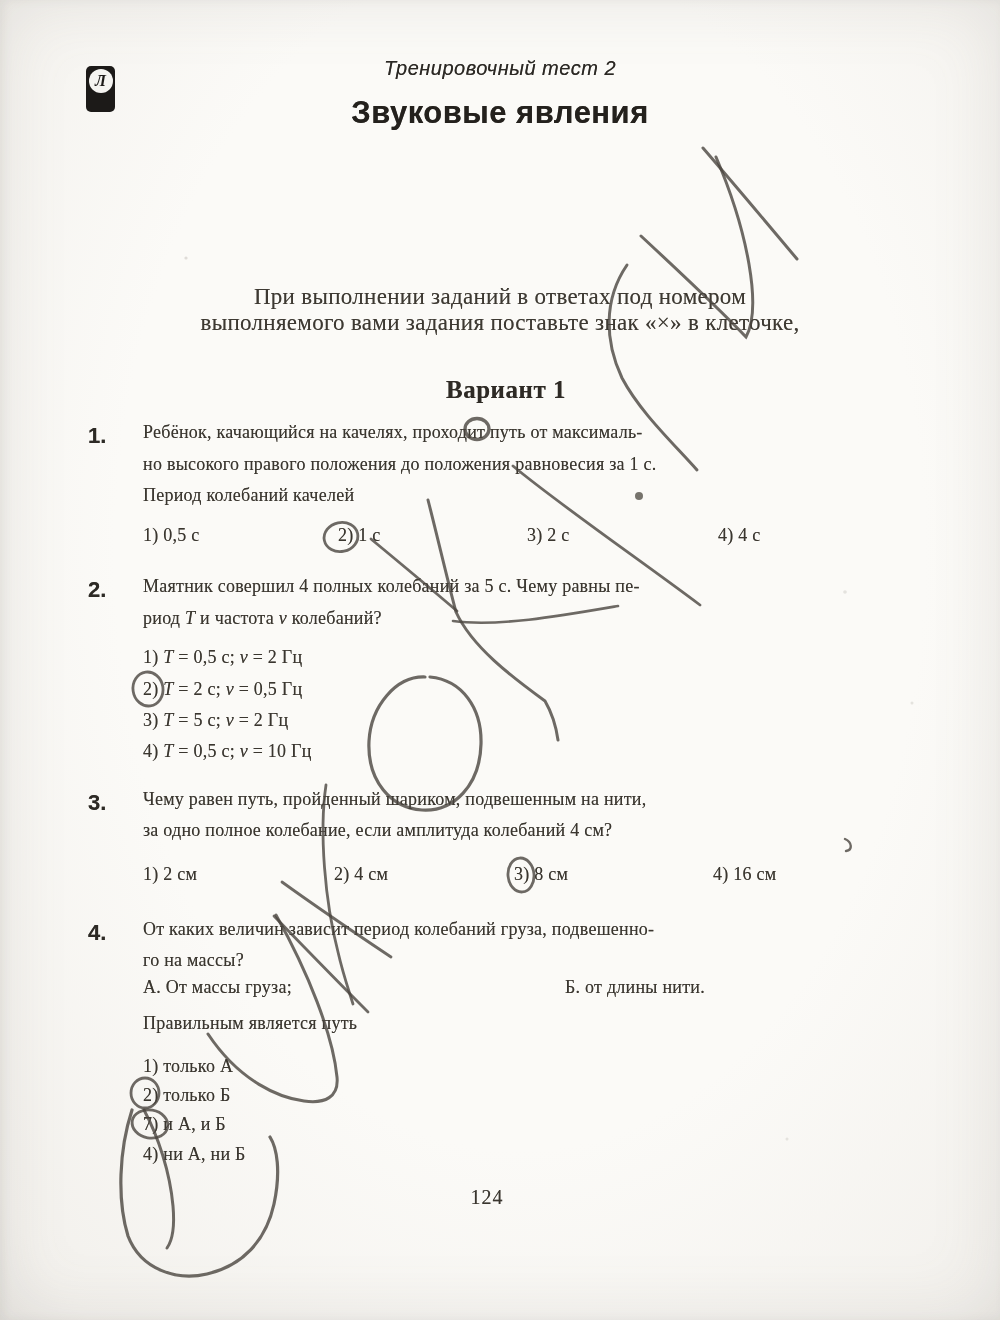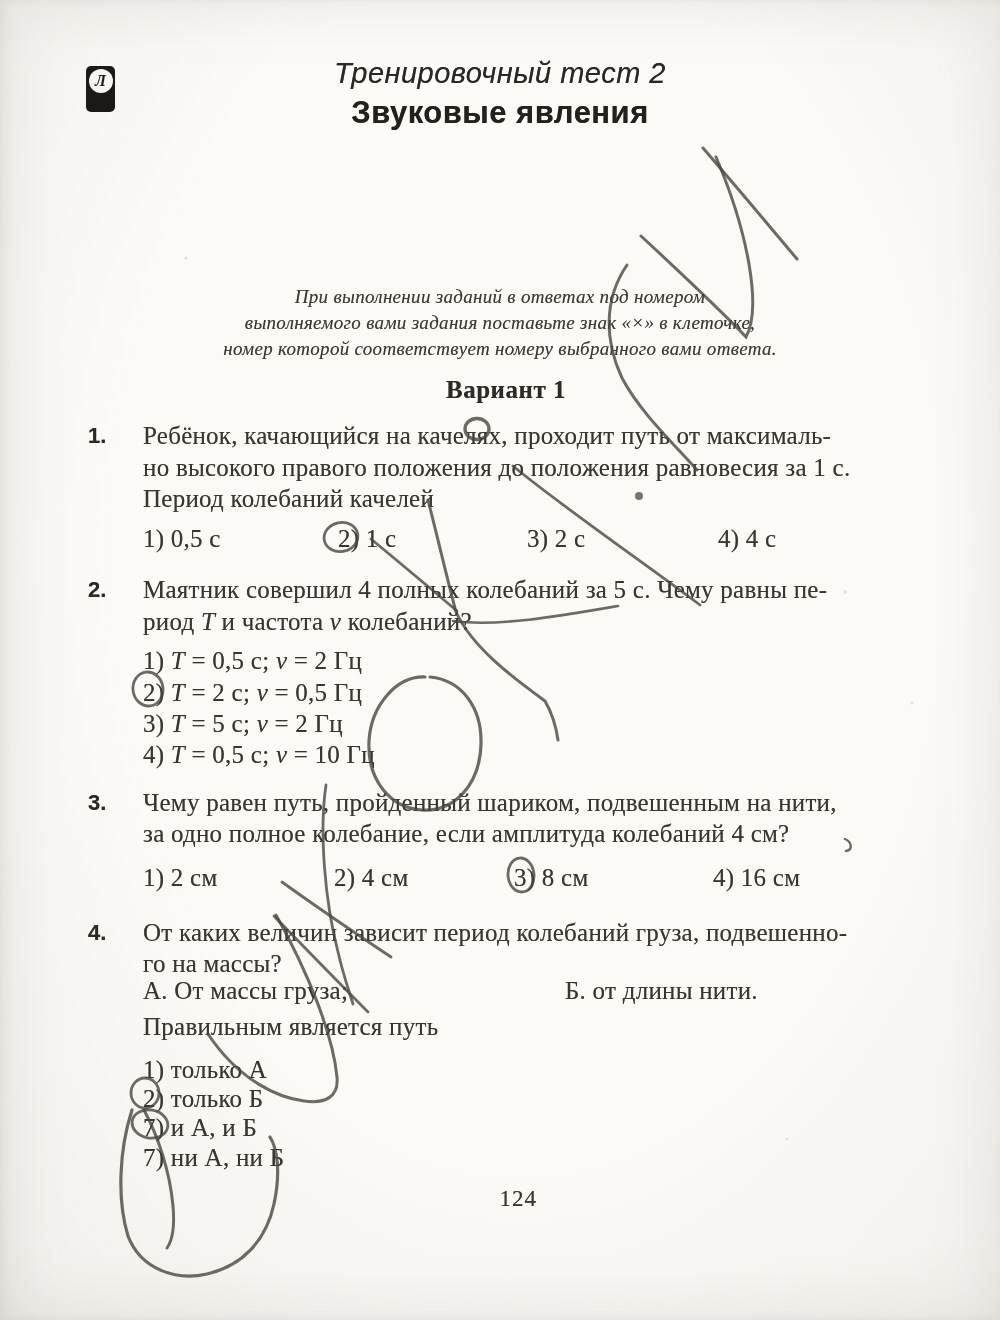--- a/index.html
+++ b/index.html
@@ -13,7 +13,7 @@
   .t{font-size:25px;letter-spacing:.25px;color:#3a362f;text-shadow:0 0 .5px rgba(58,54,47,.55);}
   .qnum{font-family:"Liberation Sans",sans-serif;font-weight:bold;font-size:22px;color:#2d2a25;text-shadow:0 0 .5px rgba(45,42,37,.6);}
   .title1{left:0;top:57px;width:100%;text-align:center;font-family:"Liberation Sans",sans-serif;
-          font-style:italic;font-size:29px;color:#2b2824;letter-spacing:.5px;text-shadow:0 0 .6px rgba(43,40,36,.7);}
+          font-style:italic;font-size:20px;color:#2b2824;letter-spacing:.5px;text-shadow:0 0 .6px rgba(43,40,36,.7);}
   .title2{left:0;top:95px;width:100%;text-align:center;font-family:"Liberation Sans",sans-serif;
           font-weight:bold;font-size:31px;color:#24211d;letter-spacing:.5px;text-shadow:0 0 .6px rgba(36,33,29,.7);}
   .instr{left:0;top:284px;width:100%;text-align:center;}

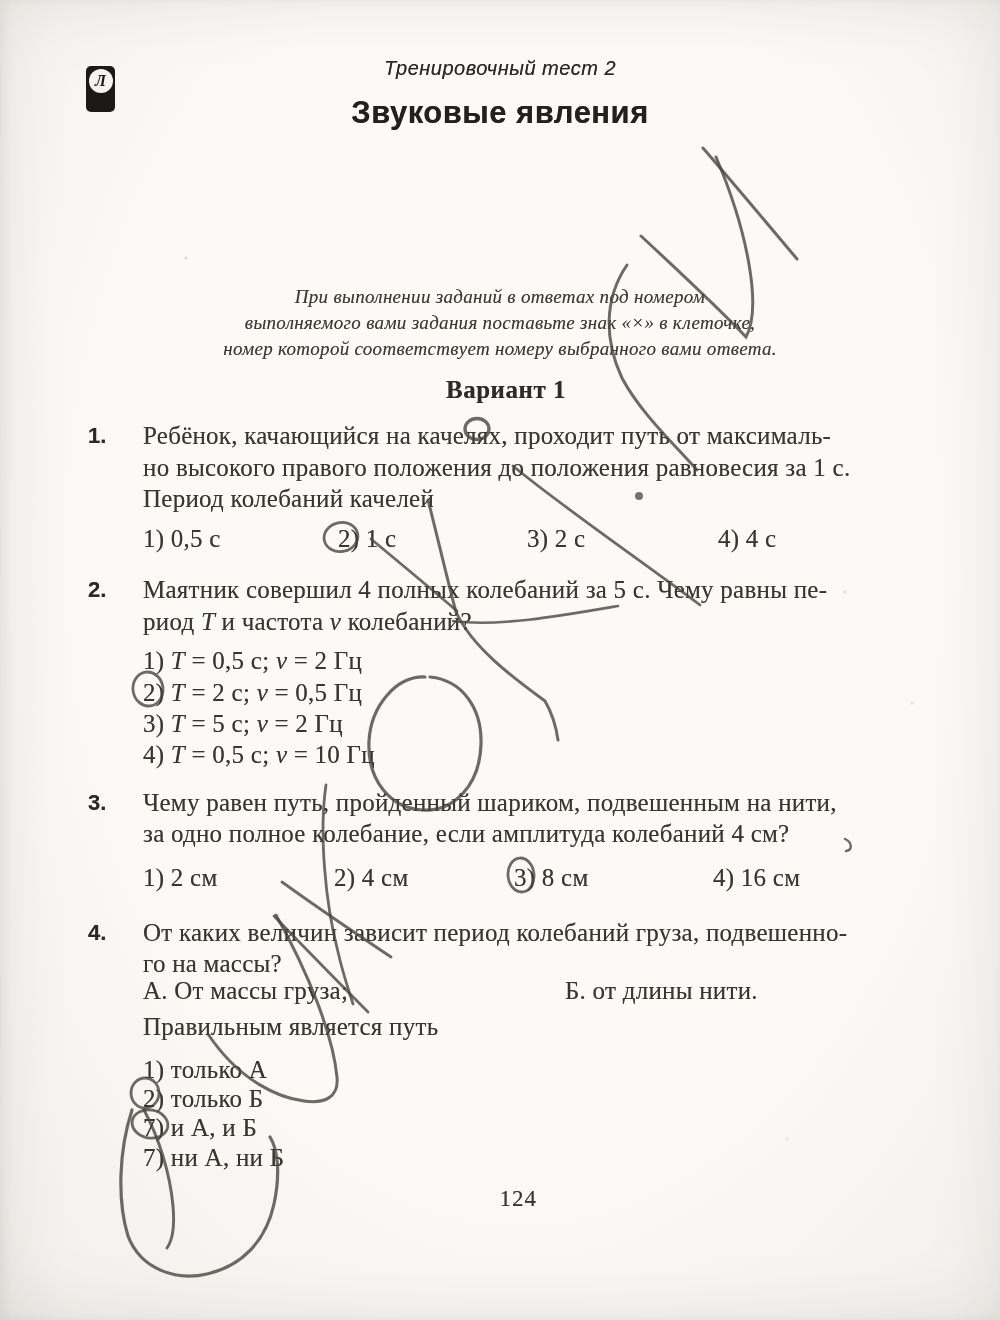--- a/index.html
+++ b/index.html
@@ -17,7 +17,7 @@
   .title2{left:0;top:95px;width:100%;text-align:center;font-family:"Liberation Sans",sans-serif;
           font-weight:bold;font-size:31px;color:#24211d;letter-spacing:.5px;text-shadow:0 0 .6px rgba(36,33,29,.7);}
   .instr{left:0;top:284px;width:100%;text-align:center;}
-  .instr div{font-style:italic;font-size:19px;line-height:26px;letter-spacing:.3px;color:#3d3932;text-shadow:0 0 .5px rgba(61,57,50,.5);}
+  .instr div{font-size:23px;line-height:26px;letter-spacing:.3px;color:#3d3932;text-shadow:0 0 .5px rgba(61,57,50,.5);}
   .variant{left:0;top:376px;width:100%;text-align:center;font-weight:bold;font-size:25px;color:#2e2a25;letter-spacing:.5px;text-shadow:0 0 .5px rgba(46,42,37,.6);padding-left:6px;}
   .it{font-style:italic;}
   .logo{left:86px;top:66px;width:29px;height:46px;background:#1c1a18;border-radius:5px;}

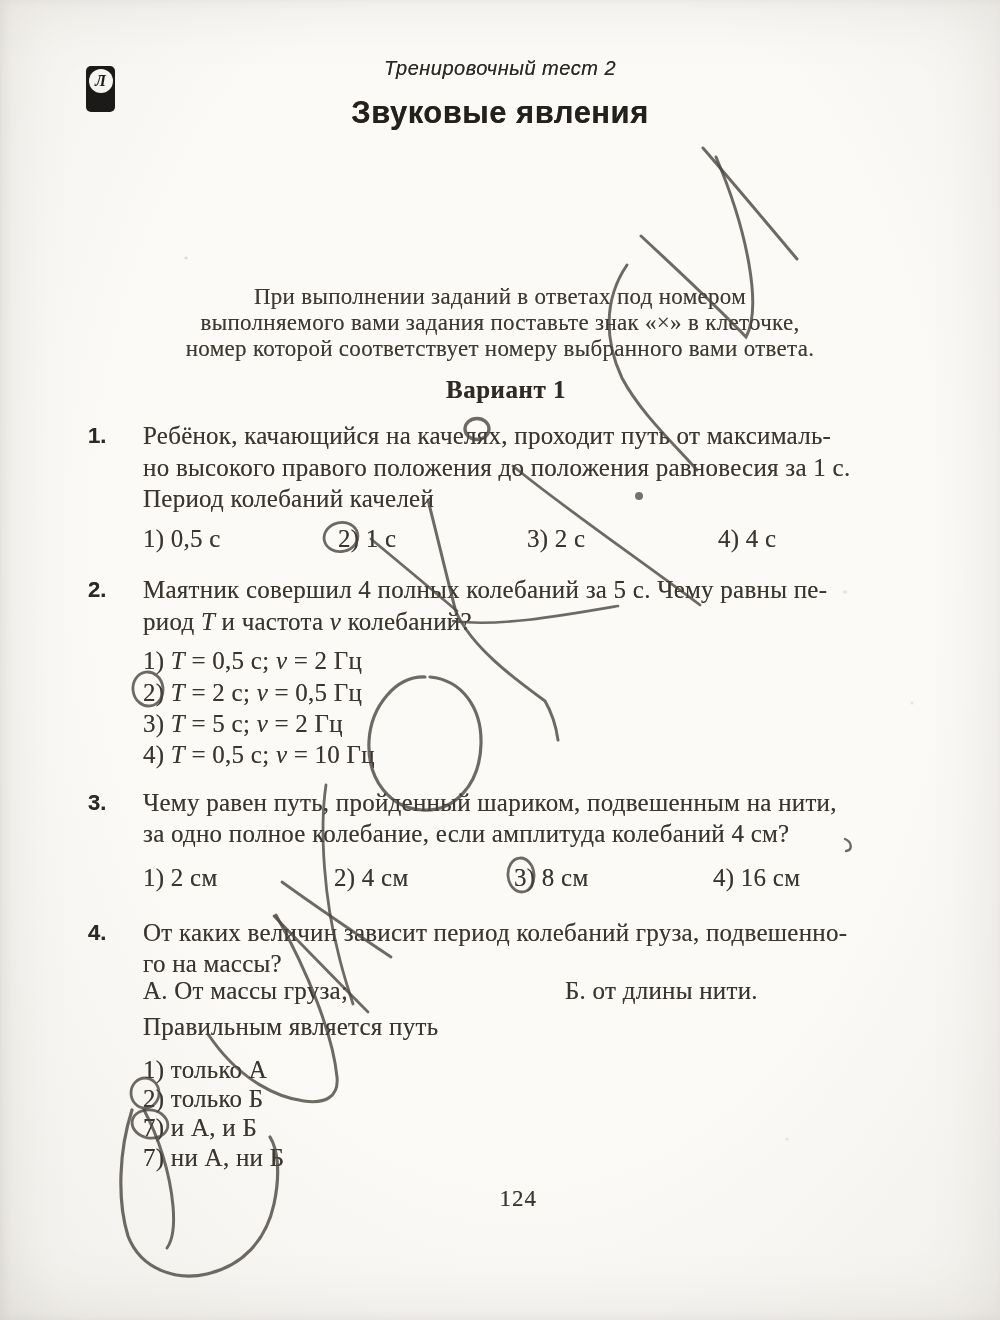--- a/index.html
+++ b/index.html
@@ -45,7 +45,6 @@
   <div class="abs instr">
     <div>При выполнении заданий в ответах под номером</div>
     <div>выполняемого вами задания поставьте знак «×» в клеточке,</div>
-    <div>номер которой соответствует номеру выбранного вами ответа.</div>
   </div>
 
   <div class="abs variant">Вариант 1</div>

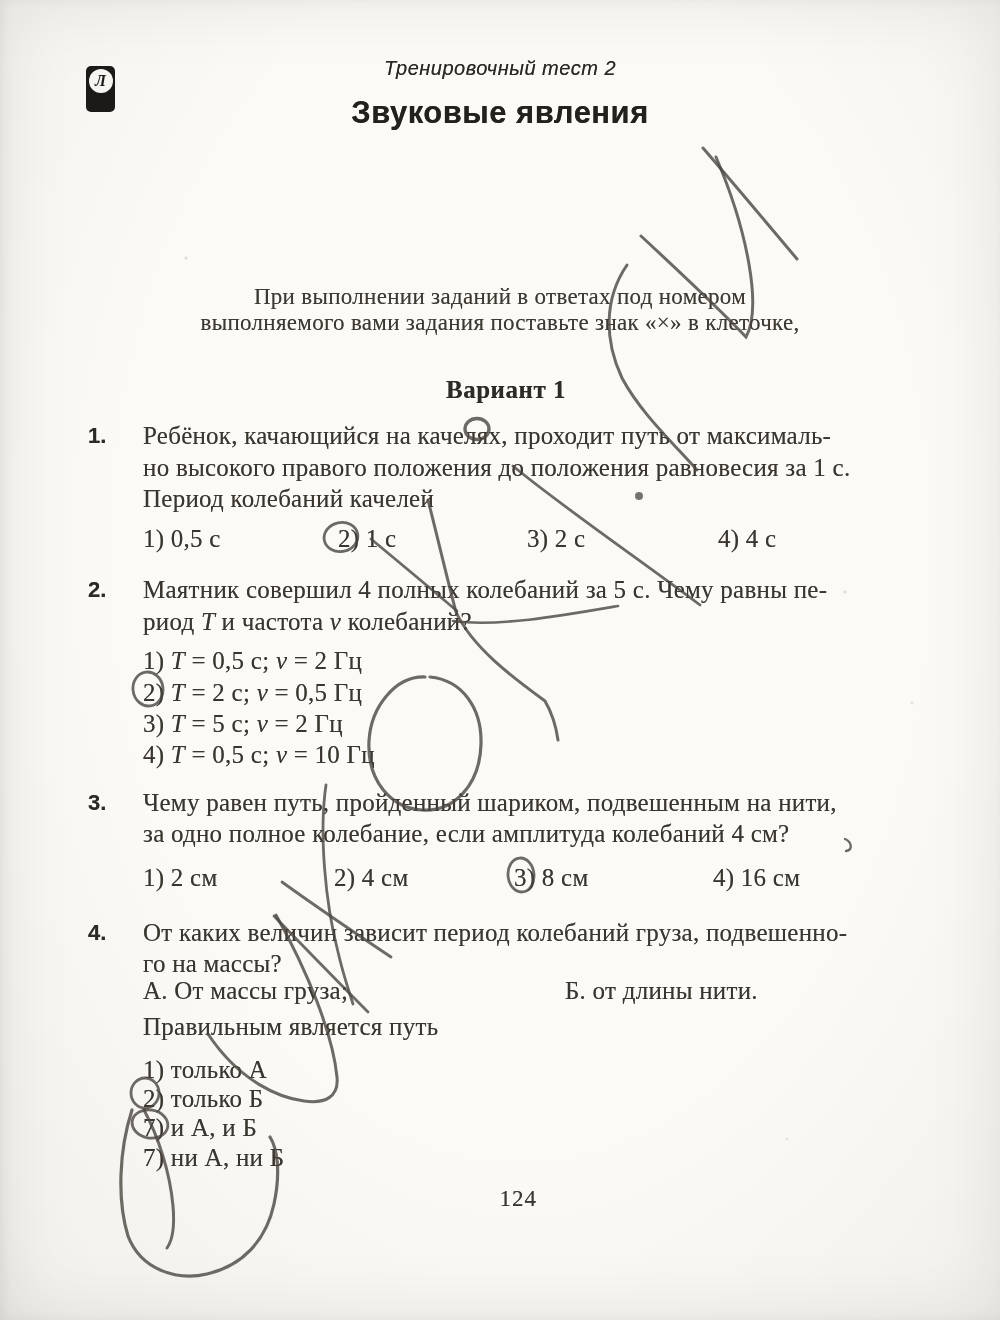--- a/index.html
+++ b/index.html
@@ -10,7 +10,7 @@
     font-family:"Liberation Serif", serif;color:#3a362f;
   }
   .abs{position:absolute;white-space:nowrap;}
-  .t{font-size:25px;letter-spacing:.25px;color:#3a362f;text-shadow:0 0 .5px rgba(58,54,47,.55);}
+  .t{font-size:18px;letter-spacing:.25px;color:#3a362f;text-shadow:0 0 .5px rgba(58,54,47,.55);}
   .qnum{font-family:"Liberation Sans",sans-serif;font-weight:bold;font-size:22px;color:#2d2a25;text-shadow:0 0 .5px rgba(45,42,37,.6);}
   .title1{left:0;top:57px;width:100%;text-align:center;font-family:"Liberation Sans",sans-serif;
           font-style:italic;font-size:20px;color:#2b2824;letter-spacing:.5px;text-shadow:0 0 .6px rgba(43,40,36,.7);}

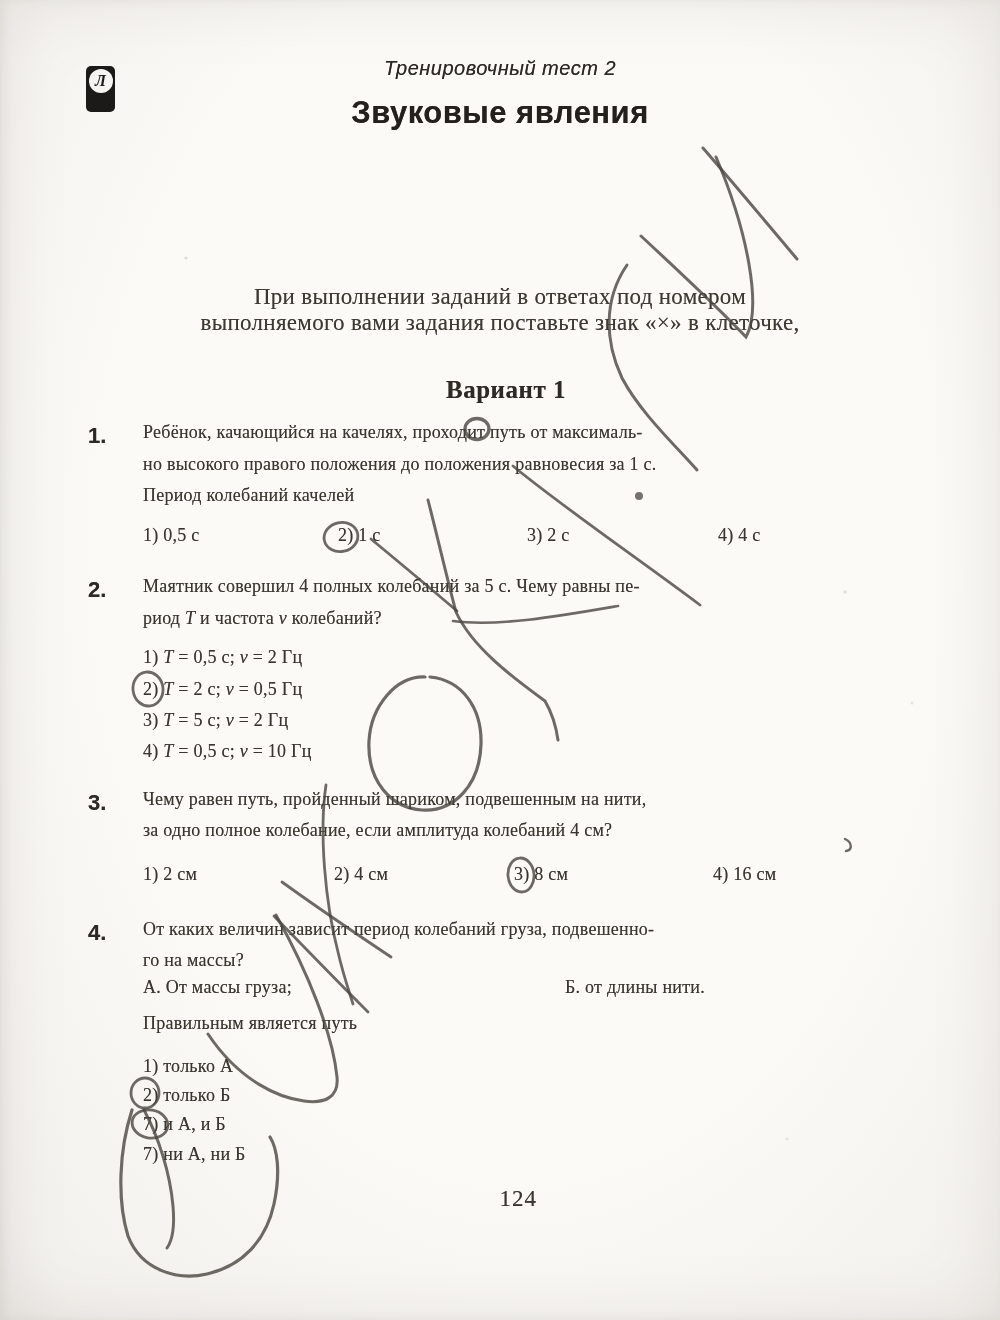--- a/index.html
+++ b/index.html
@@ -83,7 +83,7 @@
   <div class="abs t" style="left:143px;top:1056px">1) только А</div>
   <div class="abs t" style="left:143px;top:1085px">2) только Б</div>
   <div class="abs t" style="left:143px;top:1114px">7) и А, и Б</div>
-  <div class="abs t" style="left:143px;top:1144px">7) ни А, ни Б</div>
+  <div class="abs t" style="left:143px;top:1144px">4) ни А, ни Б</div>
 
   <div class="abs t pagenum">124</div>
 

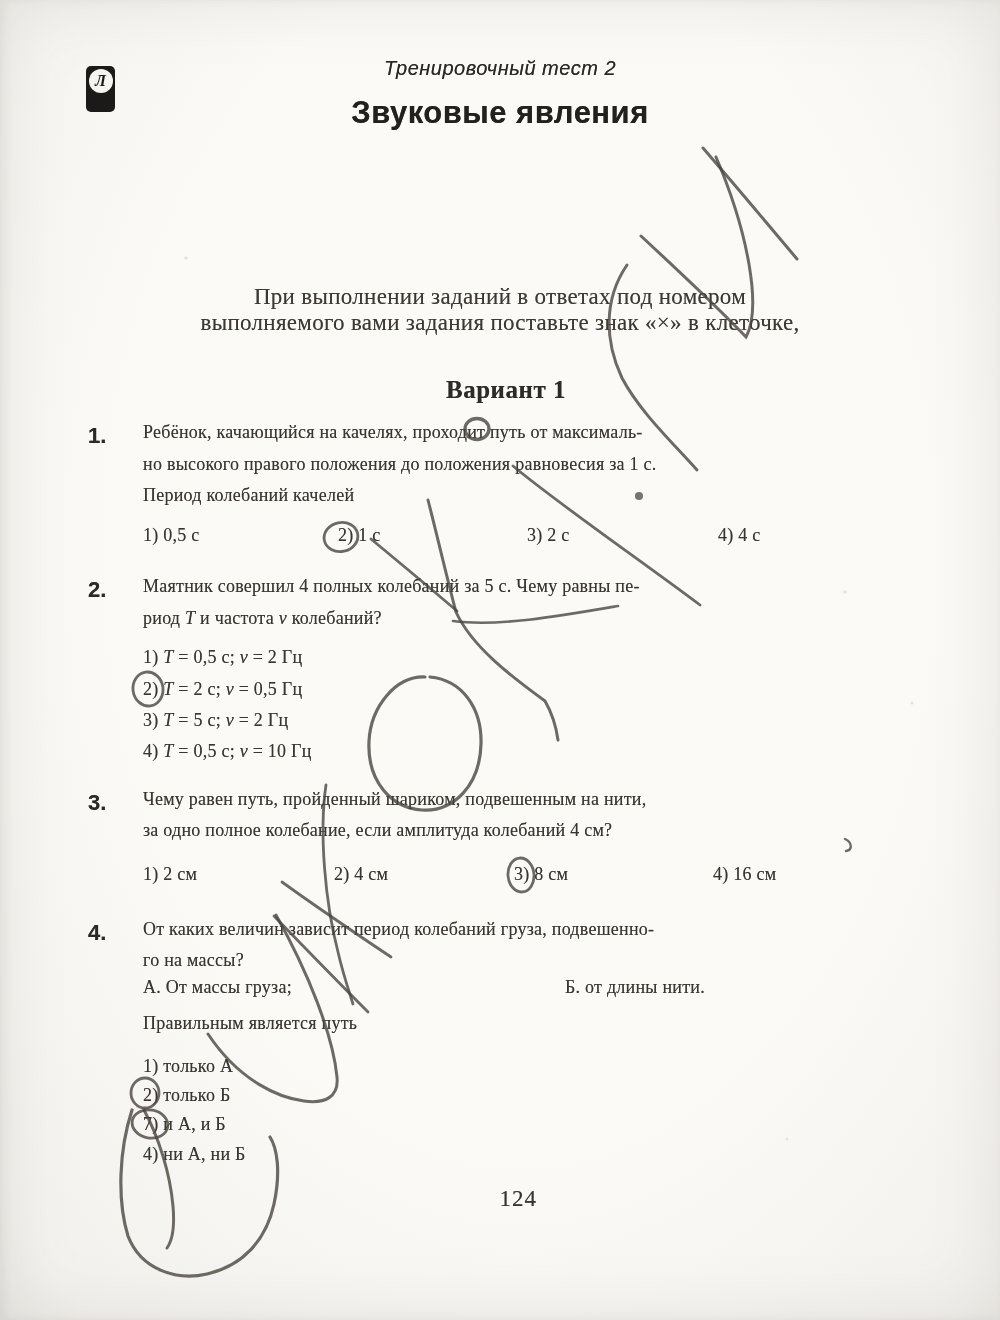--- a/index.html
+++ b/index.html
@@ -24,7 +24,7 @@
   .logo .circ{position:absolute;left:2.5px;top:3px;width:24px;height:24px;border-radius:50%;background:#f5f4f1;
               display:flex;align-items:center;justify-content:center;}
   .logo .circ span{font-family:"Liberation Serif",serif;font-weight:bold;font-style:italic;font-size:16px;color:#1c1a18;}
-  .pagenum{left:437px;top:1186px;width:100px;text-align:right;font-size:23px;letter-spacing:1px;}
+  .pagenum{left:437px;top:1186px;width:100px;text-align:center;font-size:20px;letter-spacing:1px;}
   svg.ink{position:absolute;left:0;top:0;z-index:5;pointer-events:none;}
   svg.ink path, svg.ink ellipse{fill:none;stroke:#4a453e;stroke-opacity:.8;stroke-linecap:round;}
 </style>

